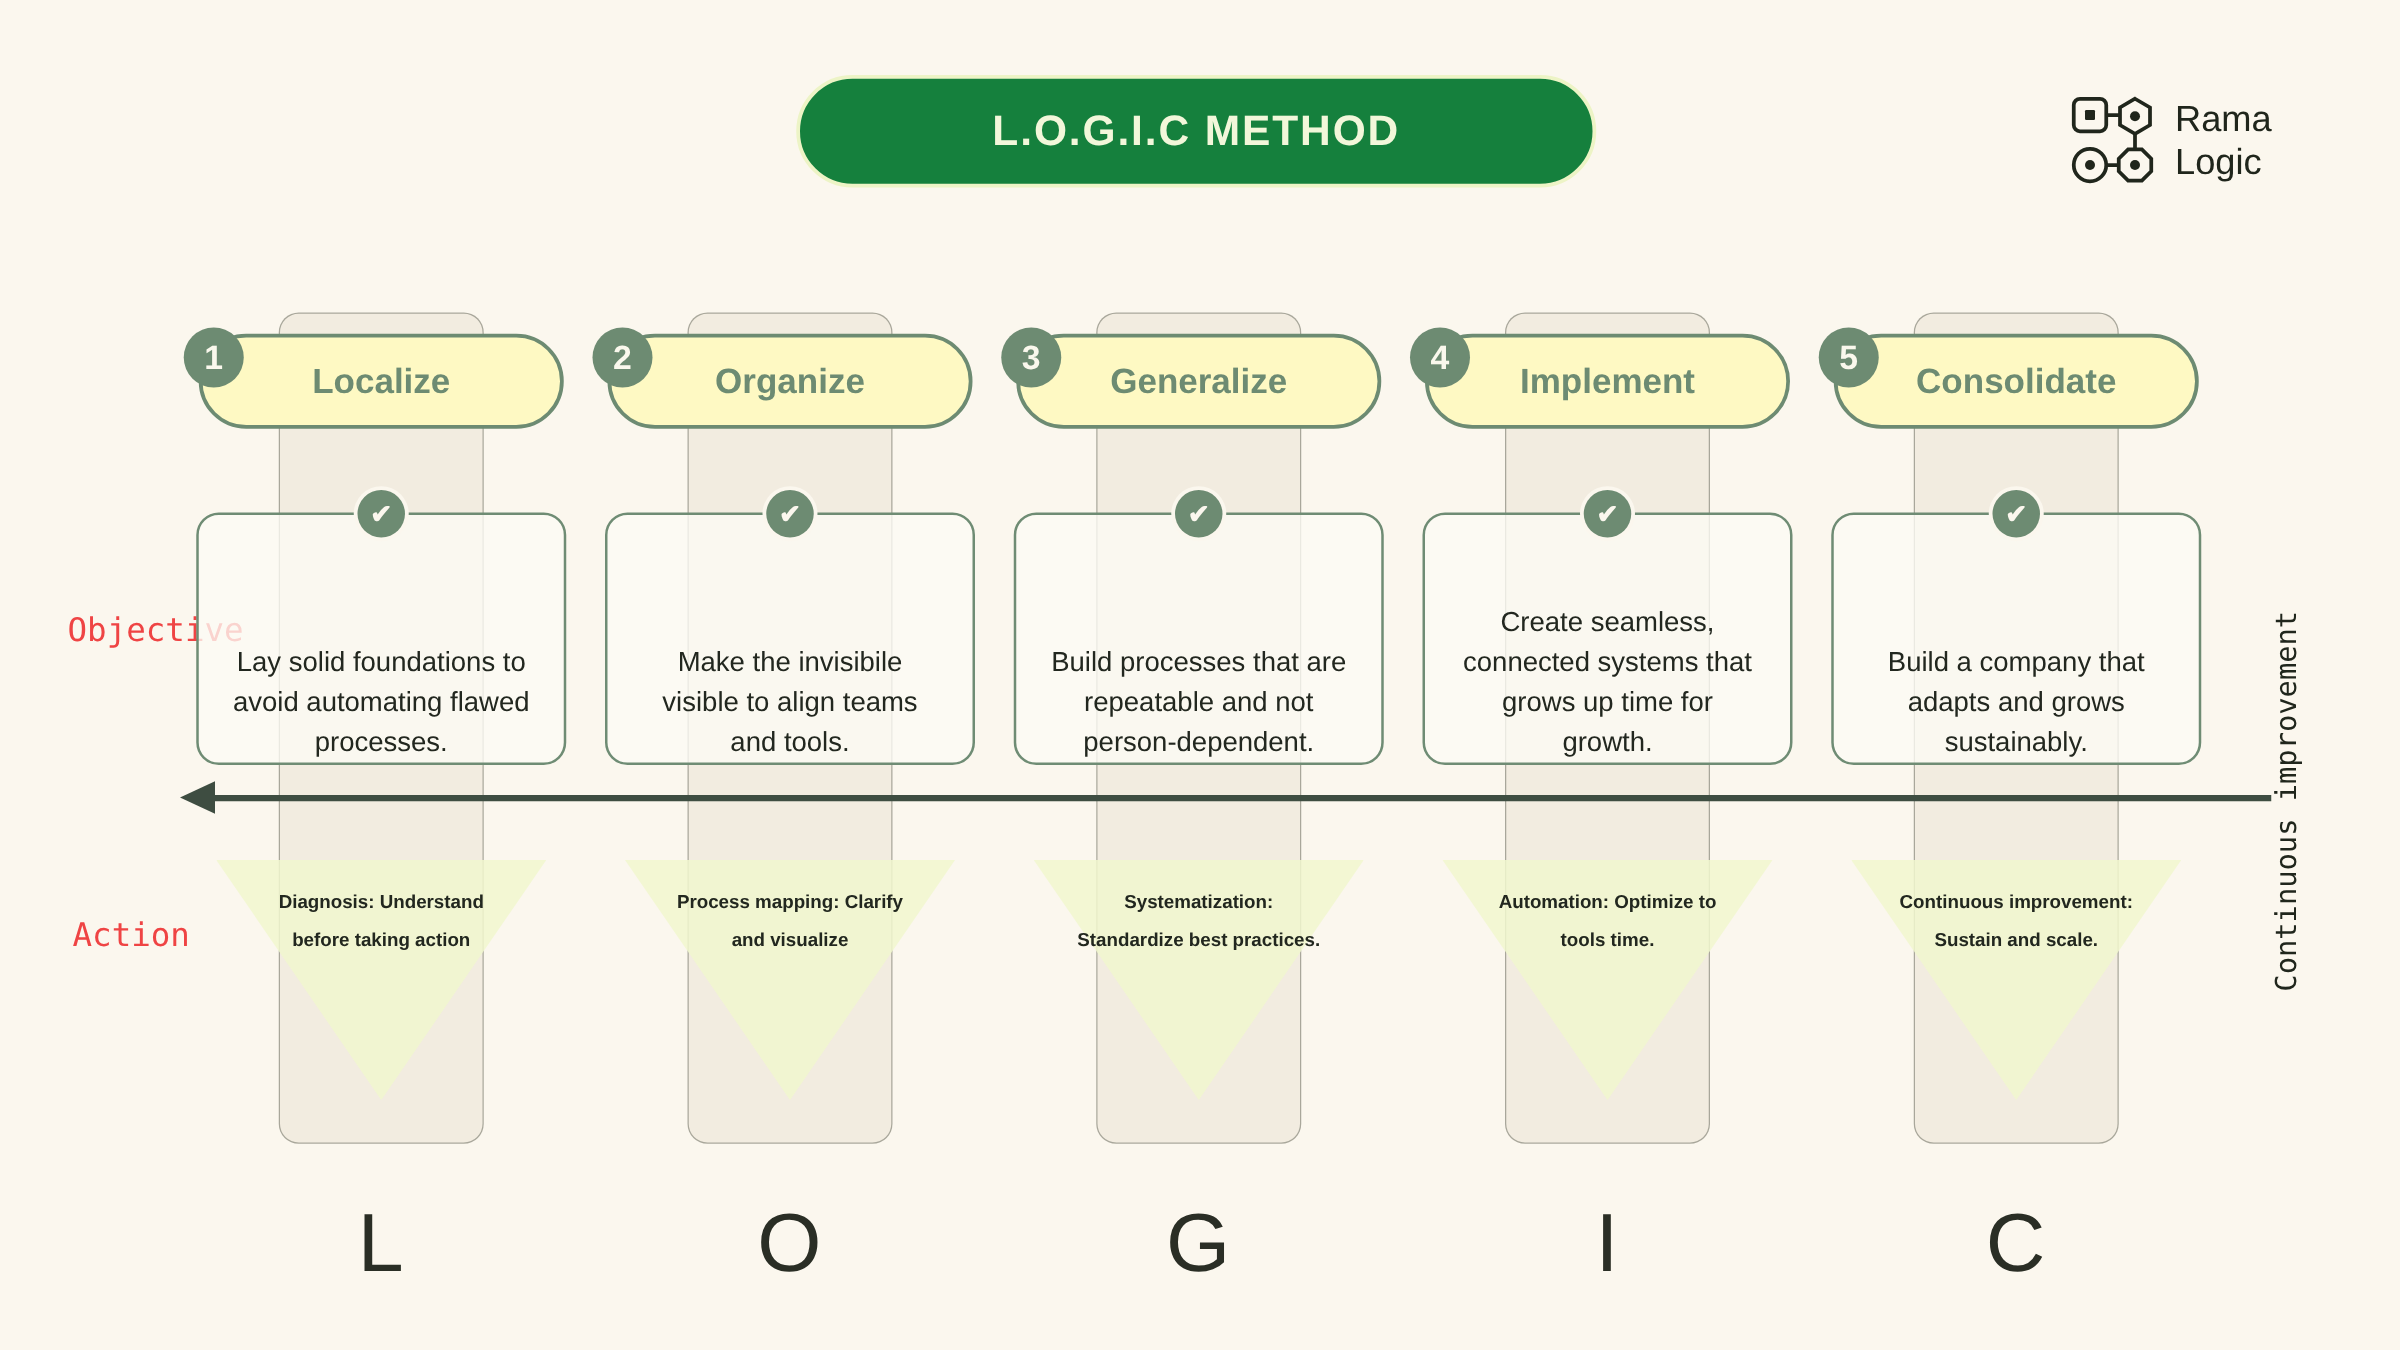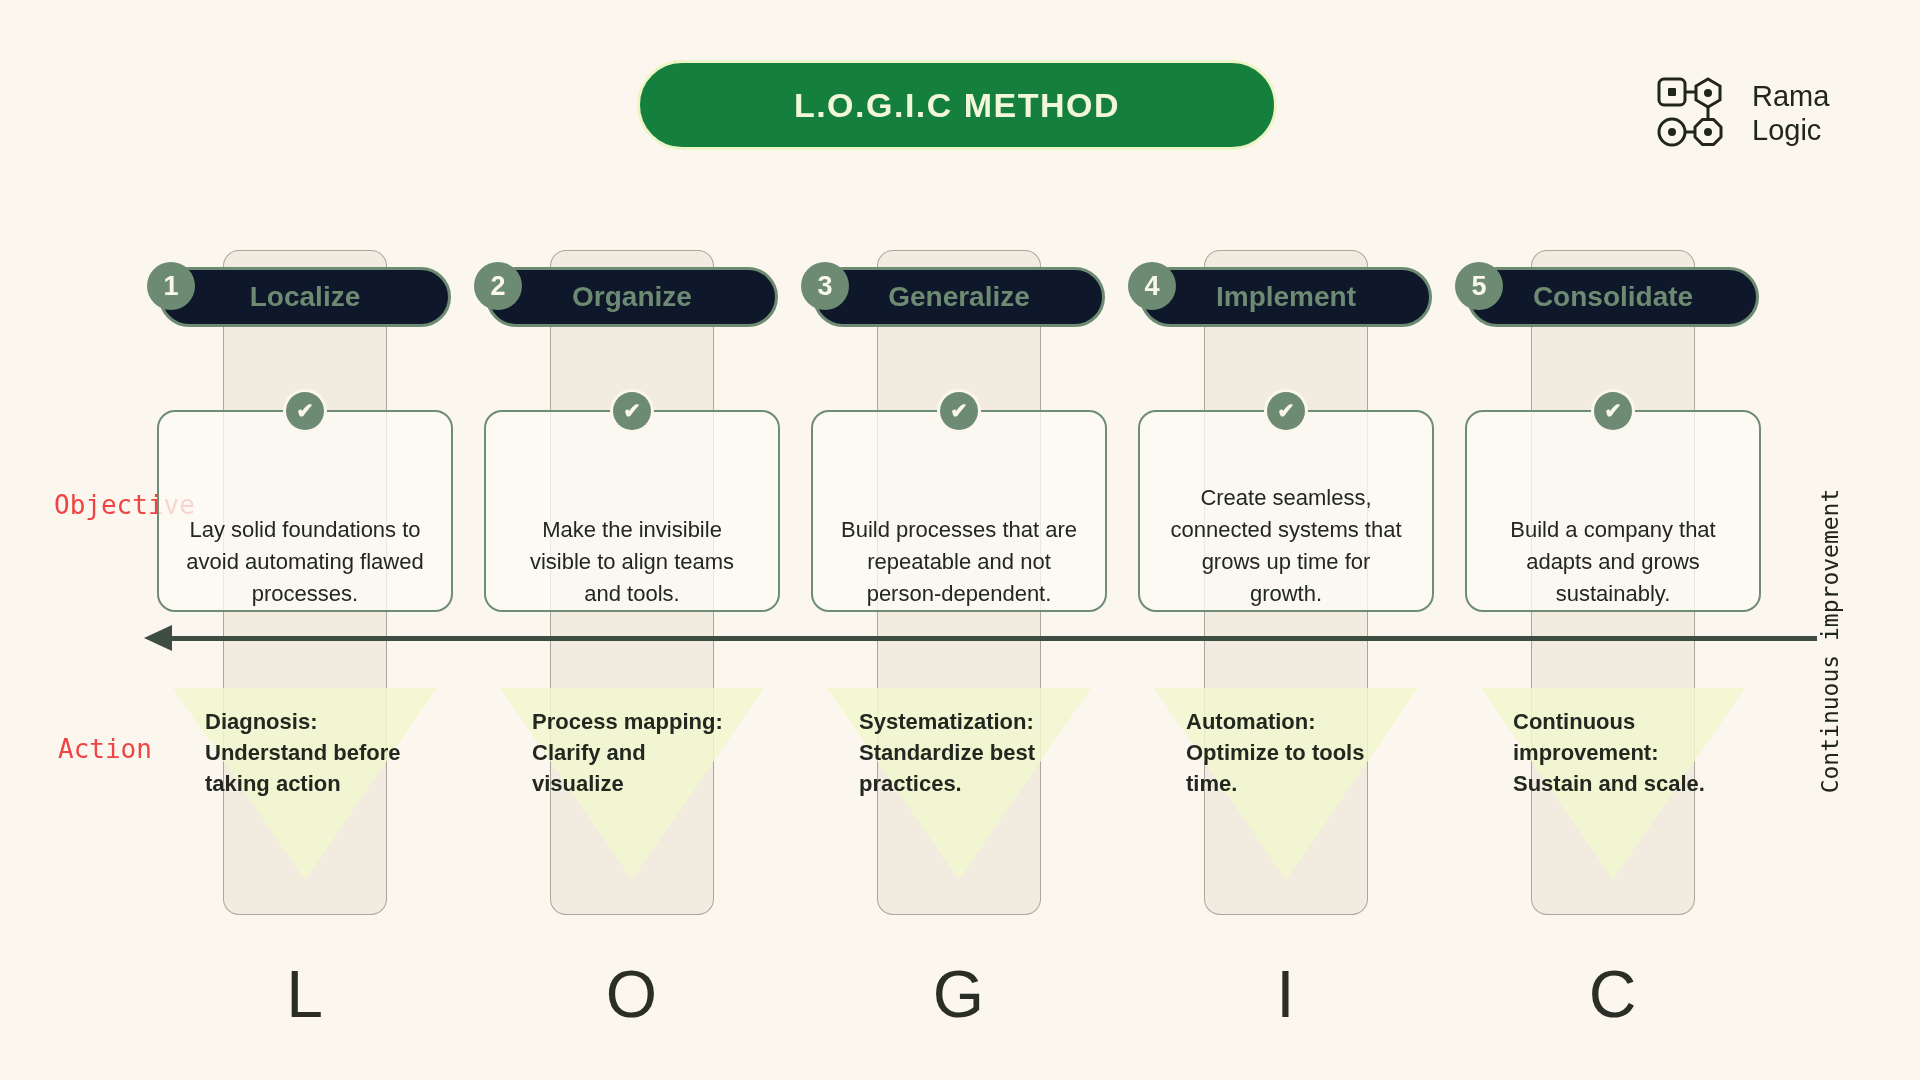--- a/index.html
+++ b/index.html
@@ -24,7 +24,7 @@
   }
 
   
-  .logo{position:absolute;left:1656px;top:76px;display:flex;align-items:center;gap:24px;}
+  .logo{position:absolute;left:1656px;top:76px;display:flex;align-items:center;gap:12px;}
   .logo svg{display:block;}
   .logo-text{font-size:29px;line-height:34px;color:#20261C;font-weight:400;}
 

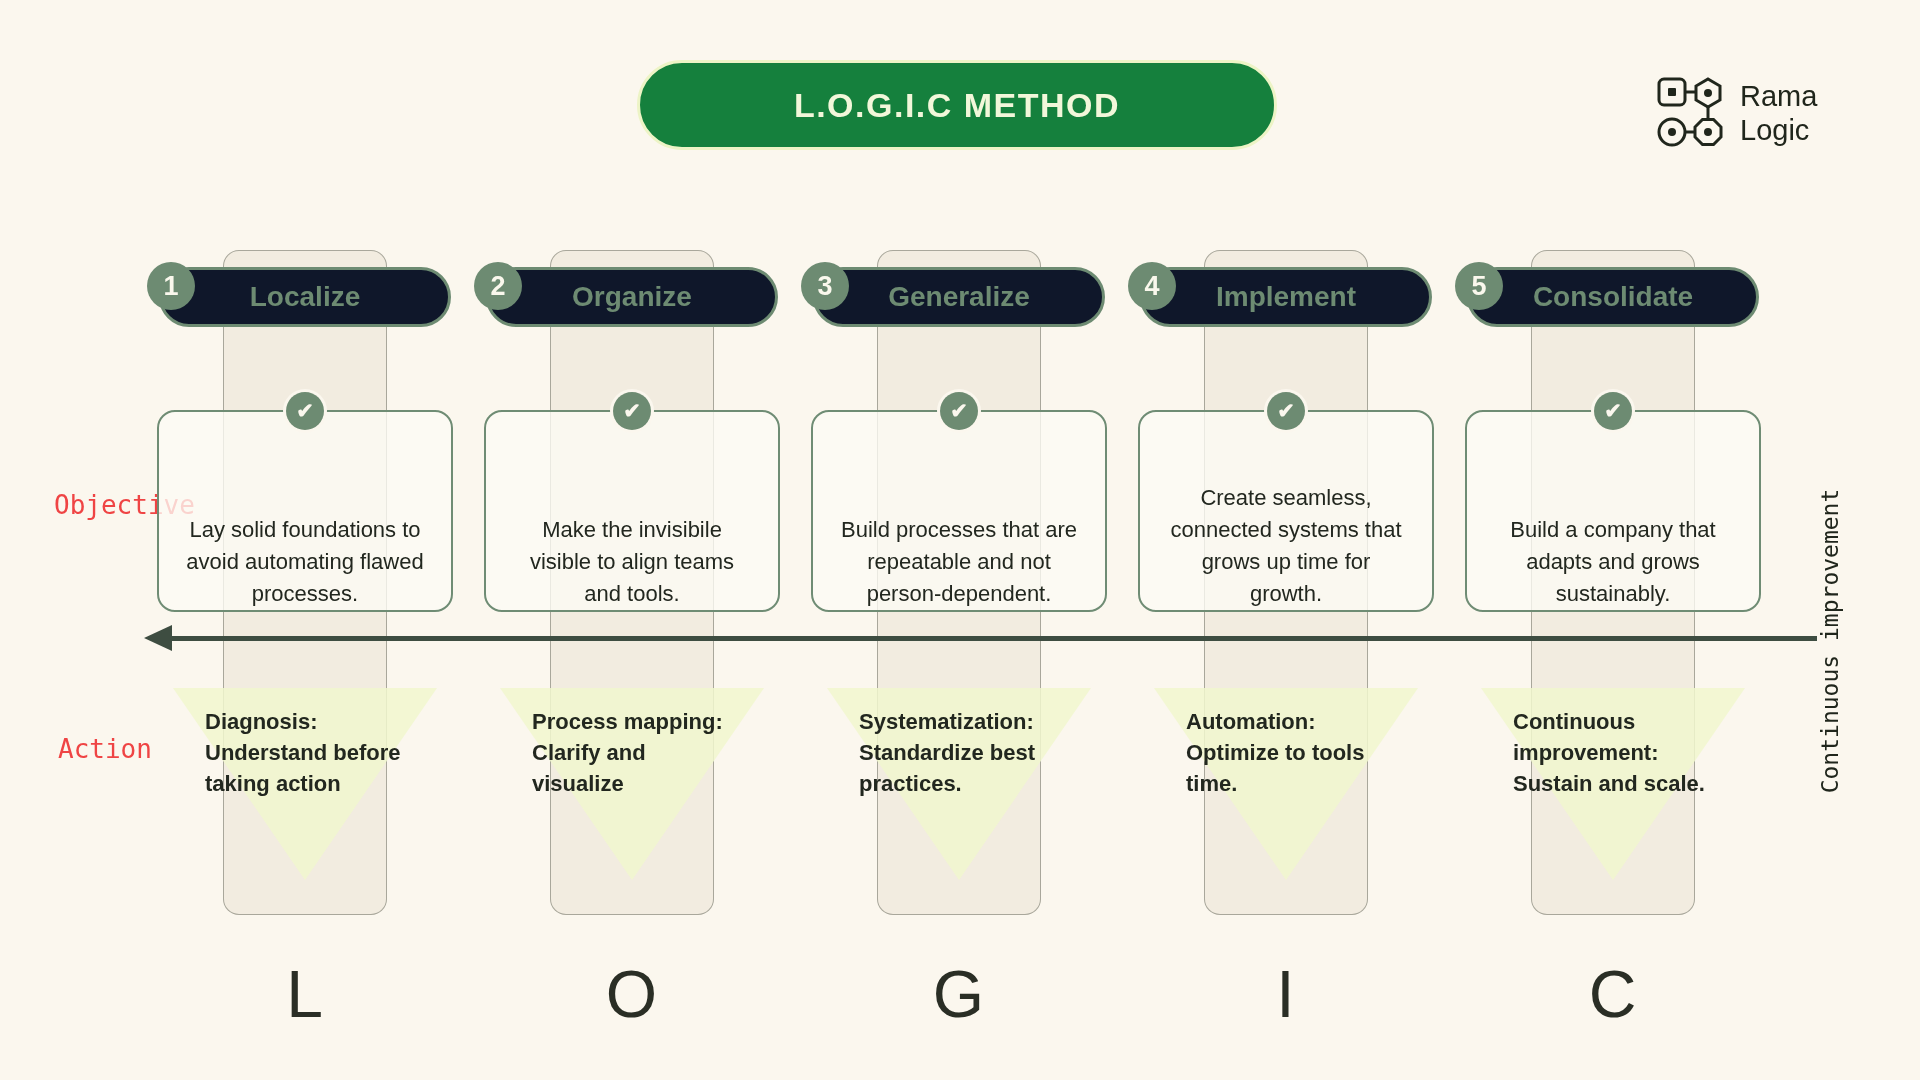--- a/index.html
+++ b/index.html
@@ -63,8 +63,8 @@
     border-radius:16px;box-sizing:border-box;z-index:1;
   }
   .pill{
-    position:absolute;left:14px;top:17px;width:292px;height:60px;
-    background:#0f172a;border:3px solid #6D8B72;border-radius:42px;
+    position:absolute;left:14px;top:17px;width:292px;height:76px;
+    background:#fef9c3;border:3px solid #6D8B72;border-radius:42px;
     display:flex;align-items:center;justify-content:center;
     box-sizing:border-box;z-index:3;
   }

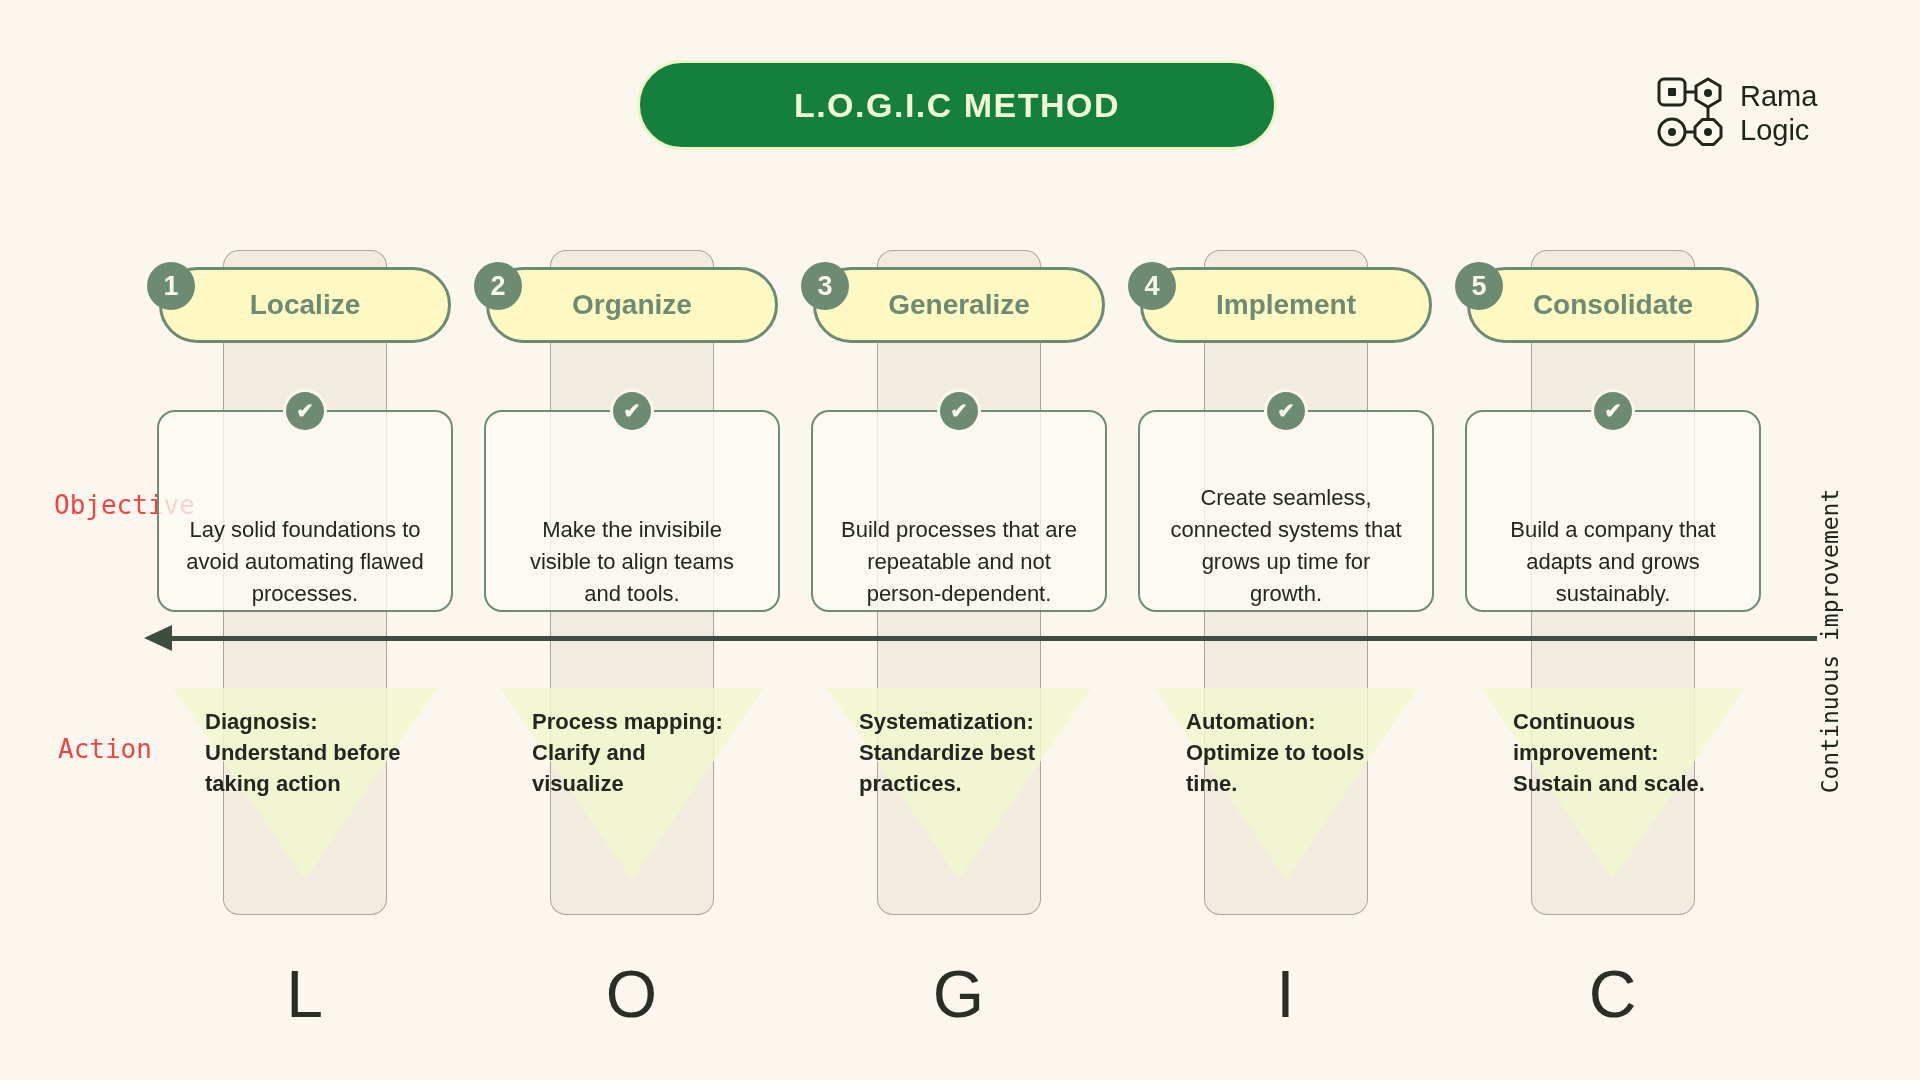--- a/index.html
+++ b/index.html
@@ -100,7 +100,7 @@
   }
   .action-text{
     position:absolute;left:60px;top:456px;width:200px;
-    text-align:left;font-size:22px;line-height:31px;font-weight:bold;
+    text-align:center;font-size:15px;line-height:31px;font-weight:bold;
     color:#22271F;z-index:5;
   }
   .letter{

